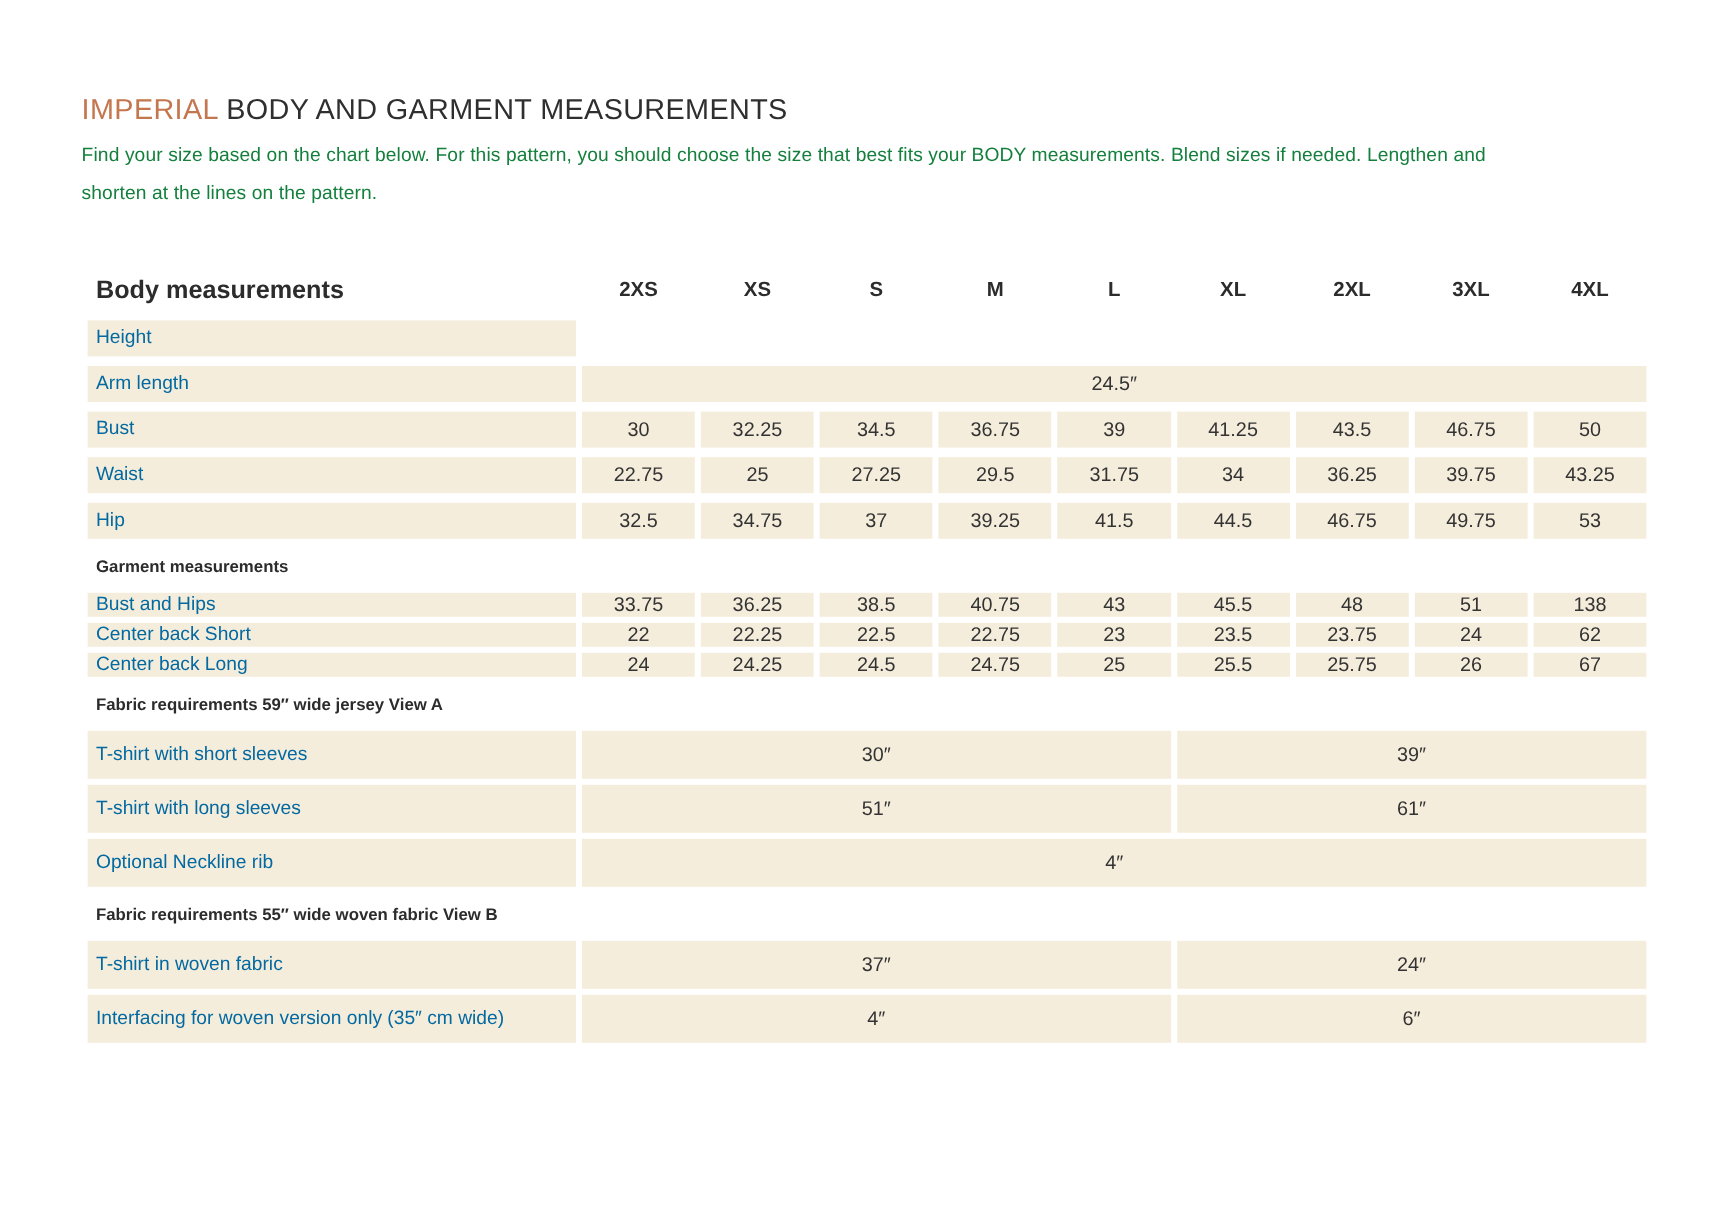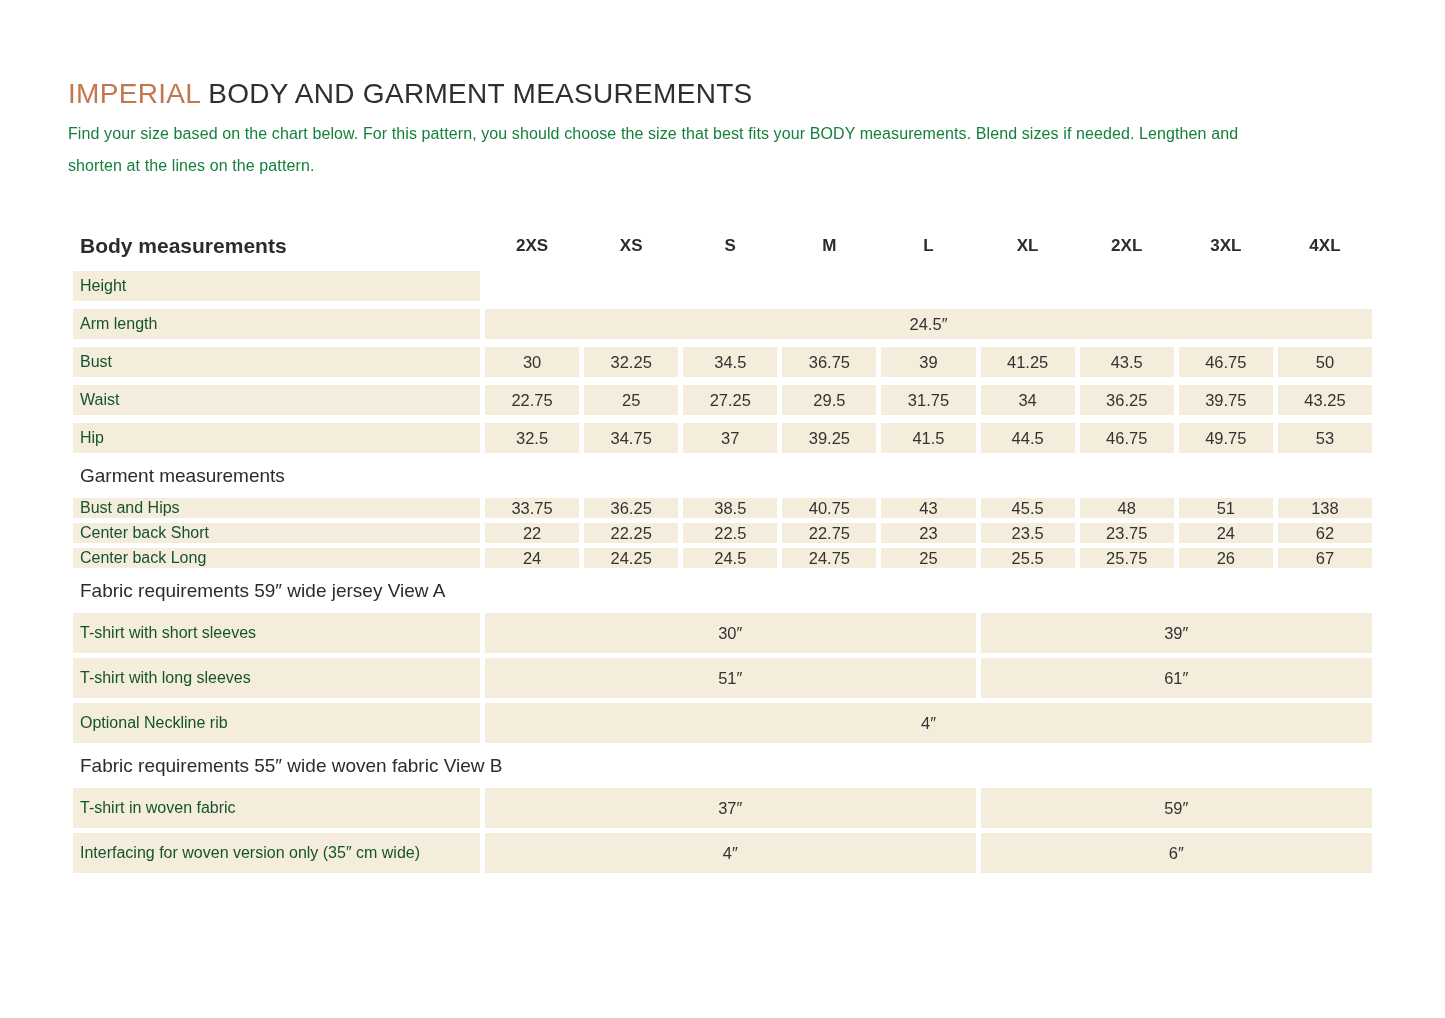--- a/index.html
+++ b/index.html
@@ -10,7 +10,7 @@
 
   h1.title {
     margin: 78px 0 0 68px;
-    font-size: 28px;
+    font-size: 24px;
     font-weight: 500;
     letter-spacing: 0.3px;
     color: #2f2f2f;

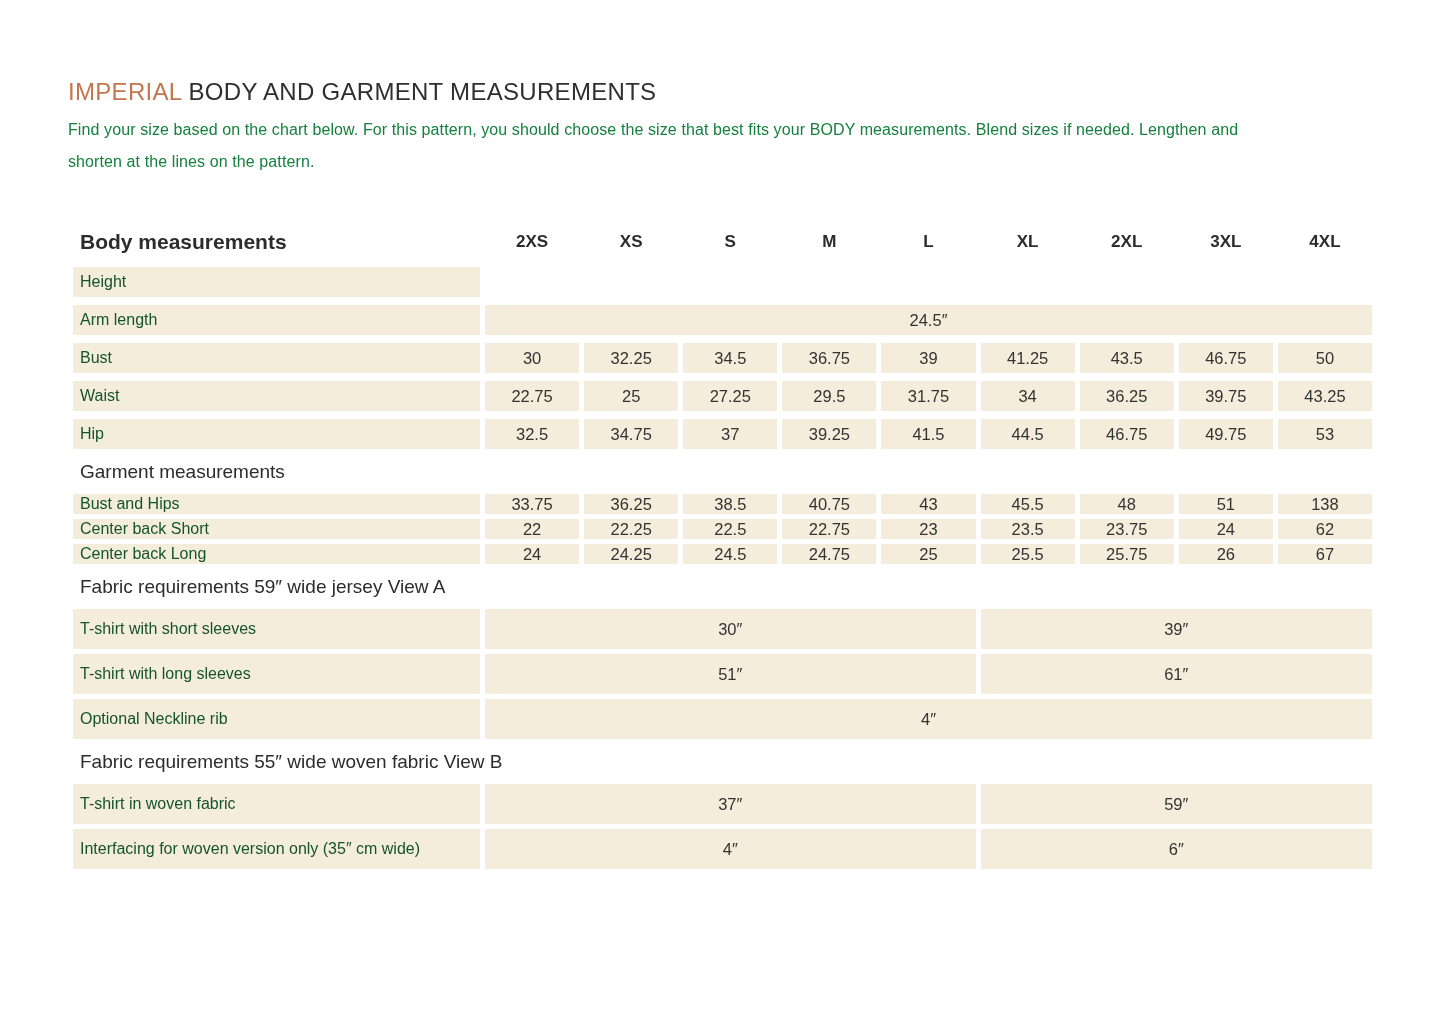--- a/index.html
+++ b/index.html
@@ -53,7 +53,7 @@
   .data-row .label-cell {
     justify-content: flex-start;
     padding-left: 7px;
-    font-size: 16px; color: #14532d;
+    font-size: 16px; color: #0369a1;
   }
   .data-row .value-cell {
     justify-content: center;

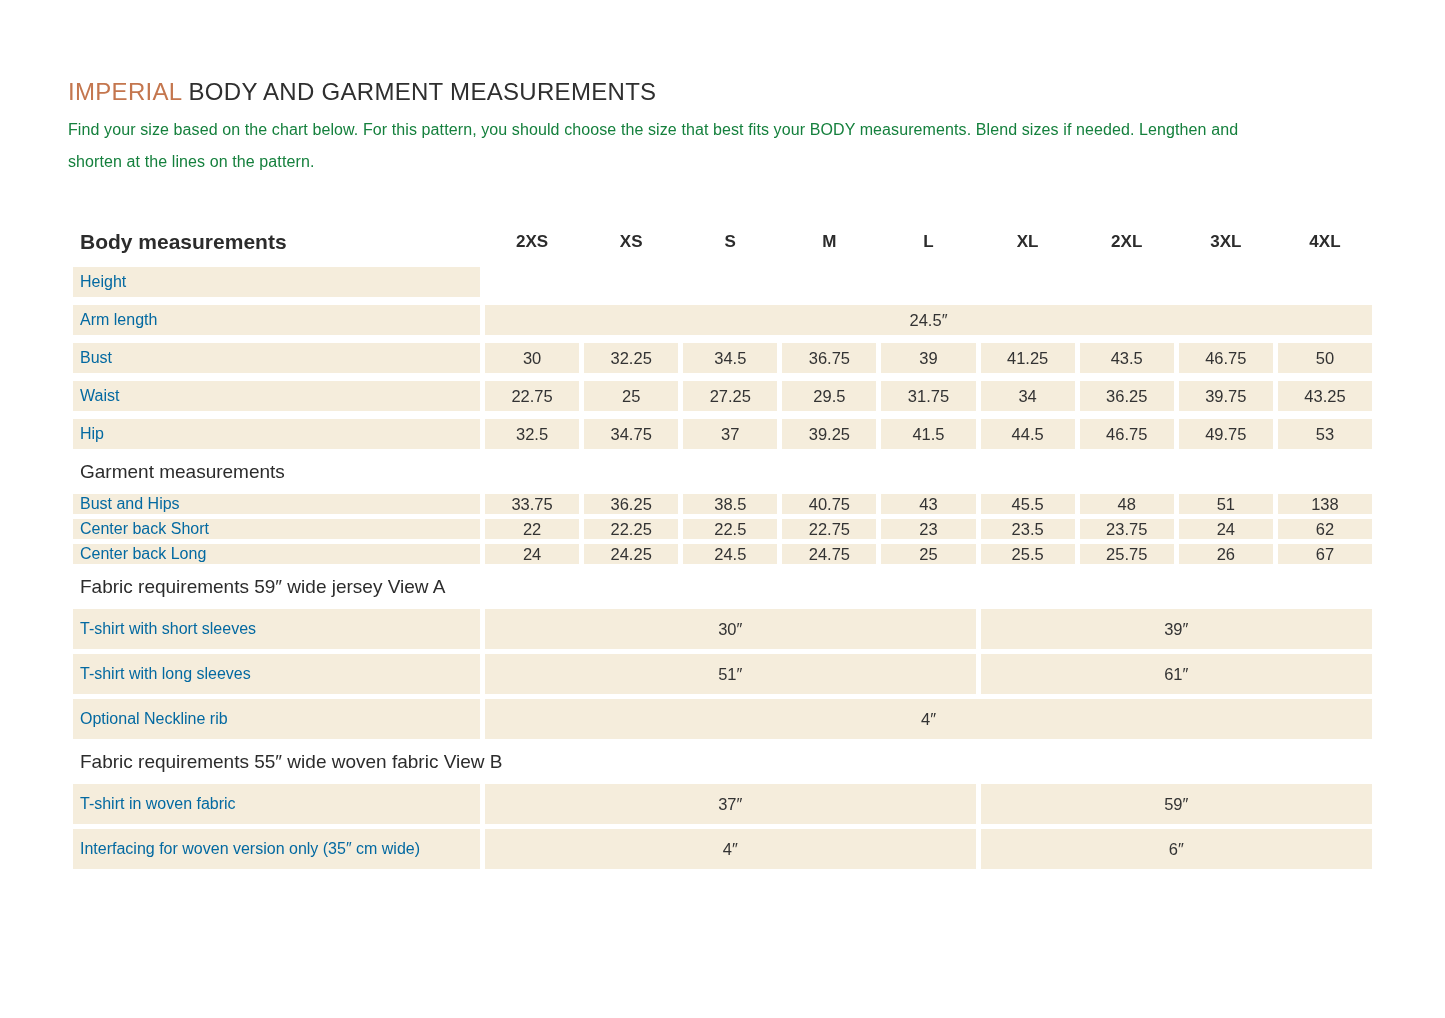--- a/index.html
+++ b/index.html
@@ -68,7 +68,7 @@
   .row-lg { margin-bottom: 5px; border-radius: 12px; }
 
   .section-label {
-    font-size: 19px; font-weight: 400; color: #2c2c2c;
+    font-size: 14px; font-weight: 700; color: #2c2c2c;
     padding-left: 7px;
     margin: 13px 0 12px 0;
     height: 20px; line-height: 20px;

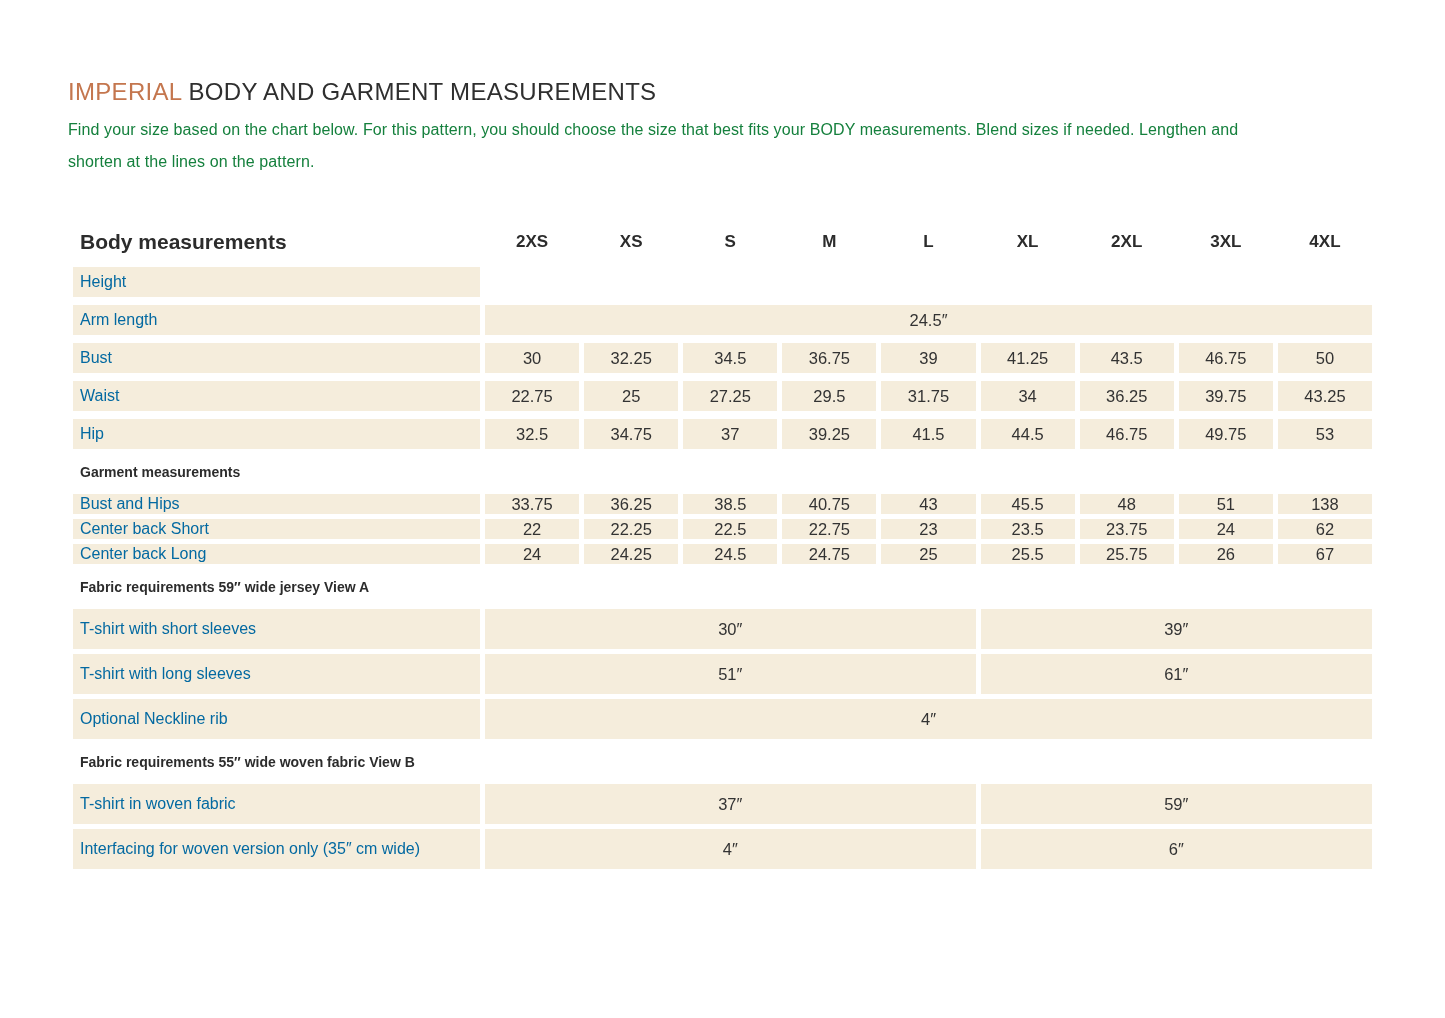--- a/index.html
+++ b/index.html
@@ -197,7 +197,7 @@
       <div class="grid-row data-row row-lg">
         <div class="cell label-cell">T-shirt in woven fabric</div>
         <div class="cell value-cell" style="grid-column: span 5; text-align: center;">37″</div>
-        <div class="cell value-cell" style="grid-column: span 4;">59″</div>
+        <div class="cell value-cell" style="grid-column: span 4;">24″</div>
       </div>
       <div class="grid-row data-row row-lg">
         <div class="cell label-cell">Interfacing for woven version only (35″ cm wide)</div>

